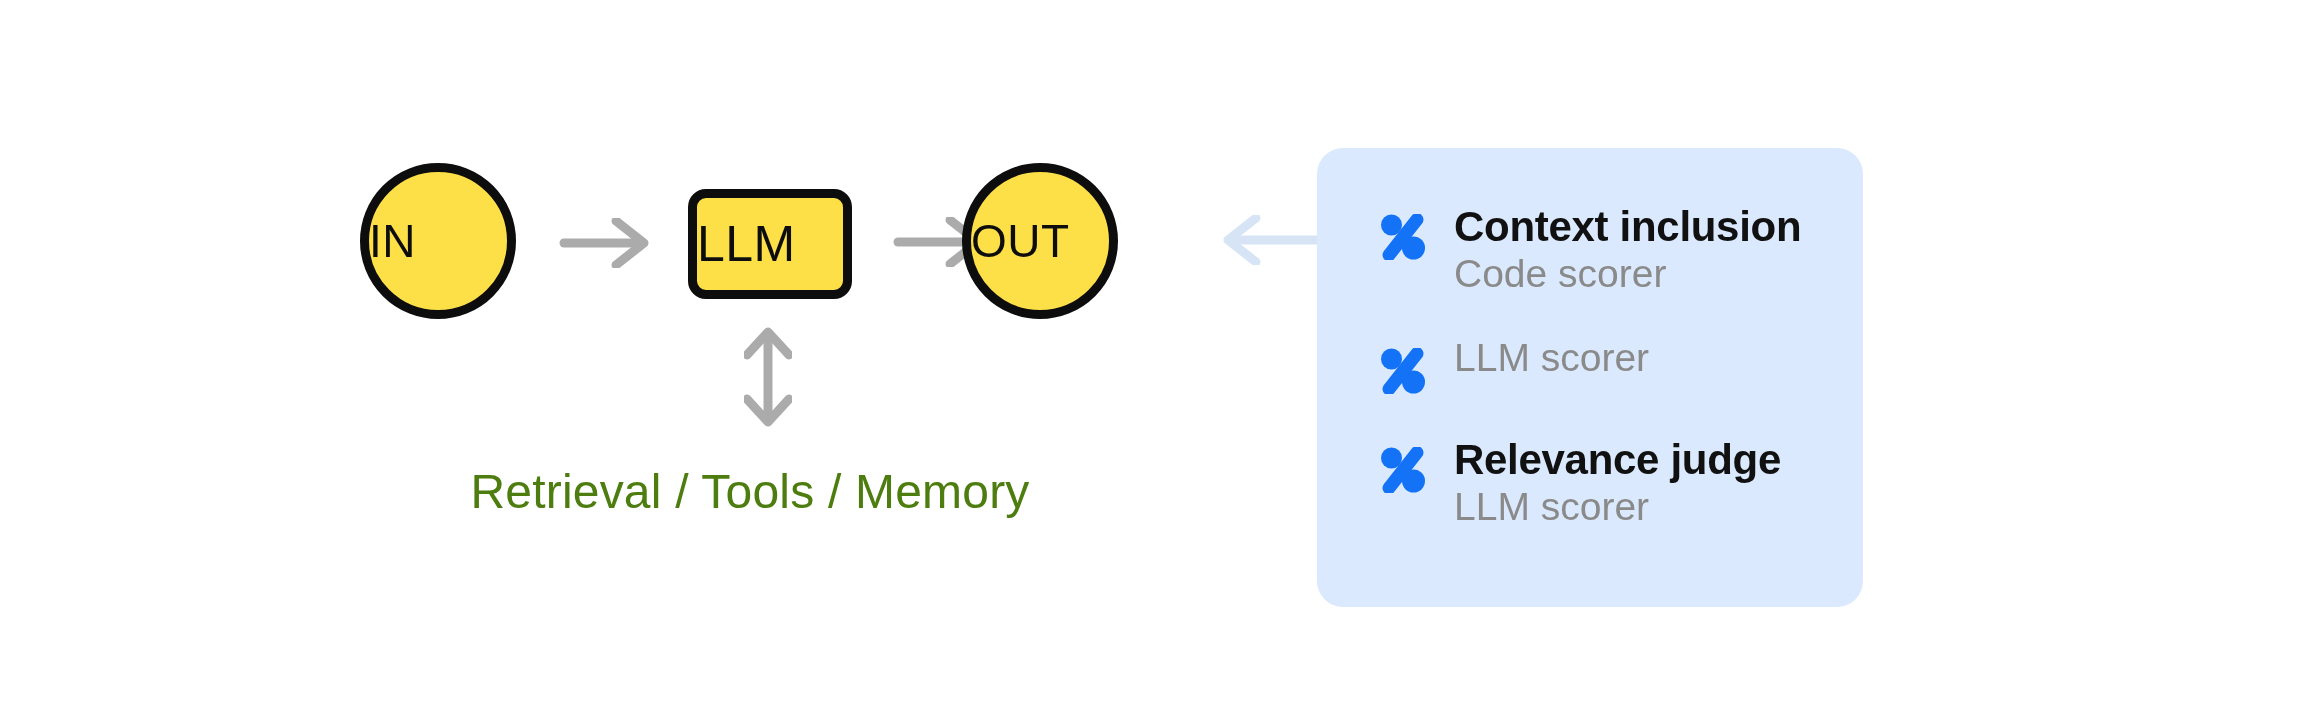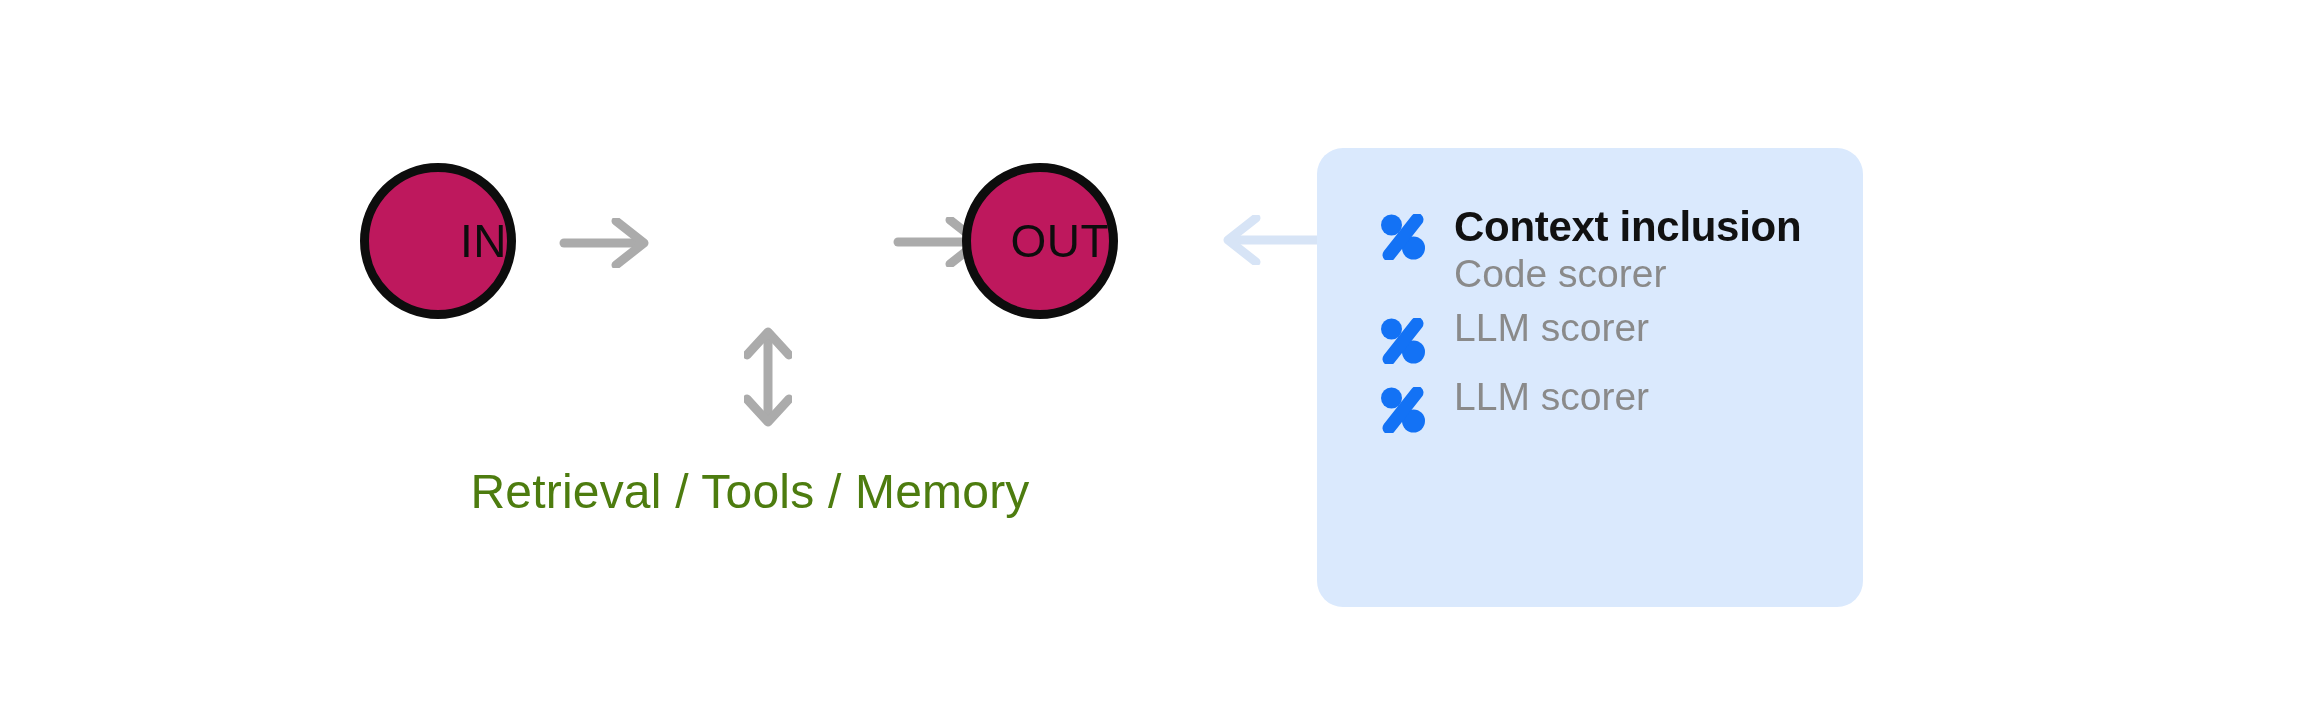--- a/index.html
+++ b/index.html
@@ -27,8 +27,8 @@
     position: absolute;
     display: flex;
     align-items: center;
-    justify-content: flex-end;
-    background: #be185d;
+    justify-content: flex-start;
+    background: #fde047;
     border: 9px solid var(--ink);
     font-weight: 500;
     letter-spacing: 0.5px;

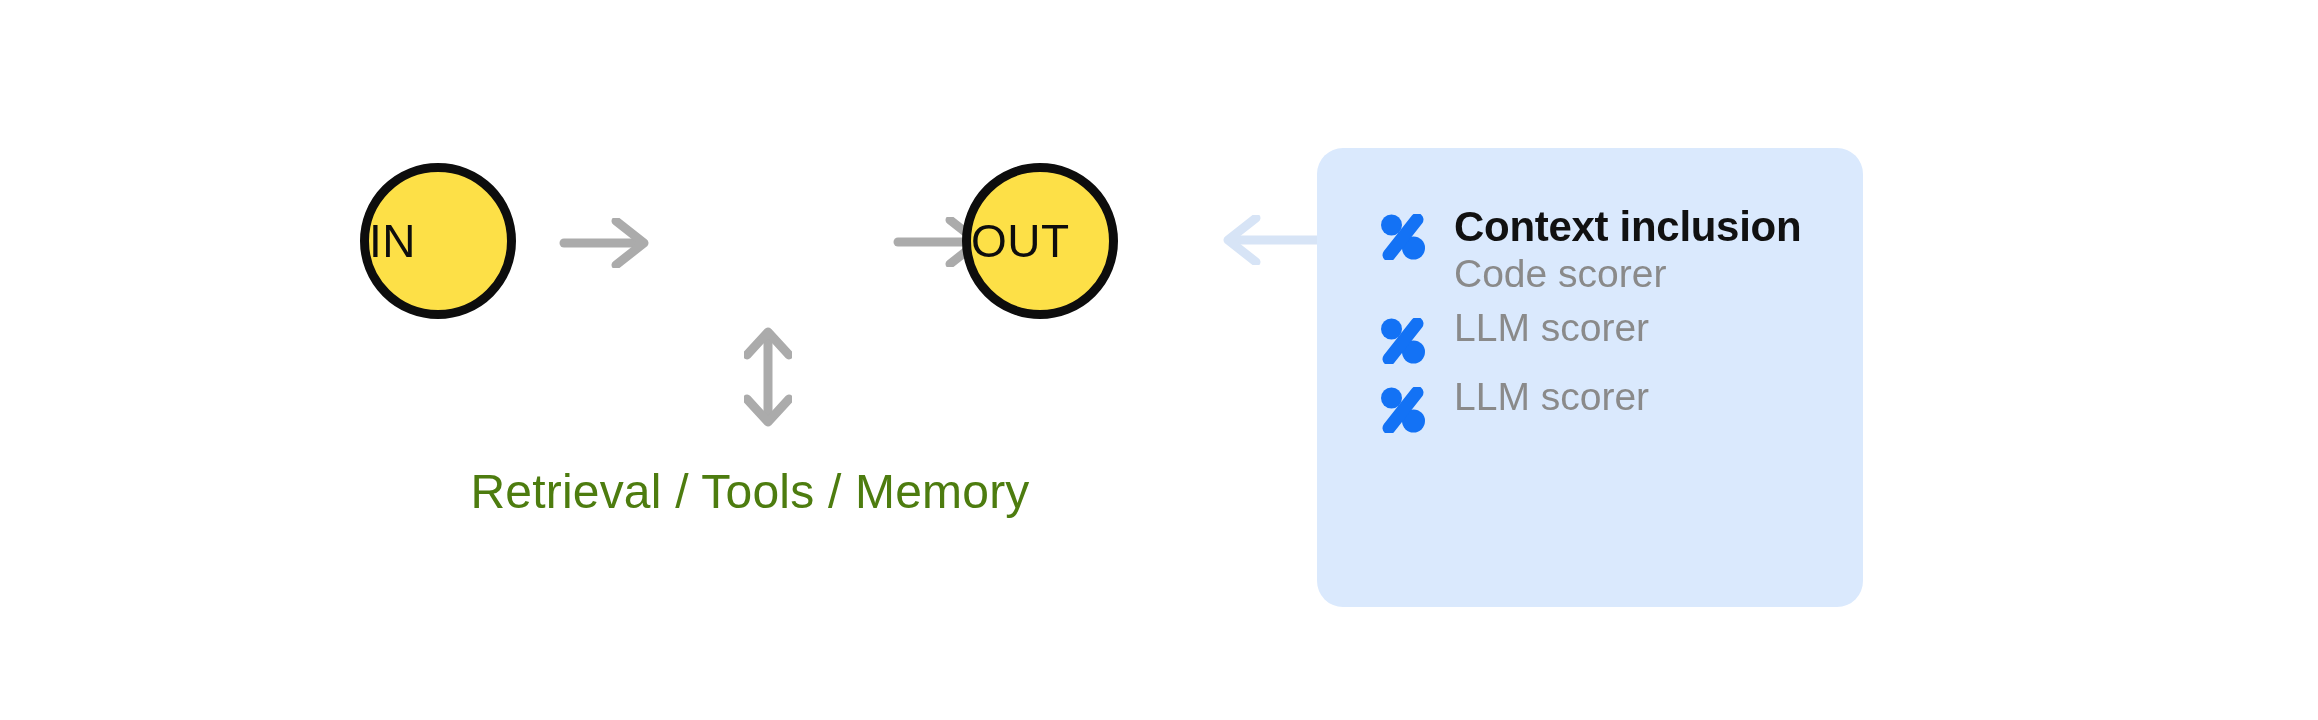--- a/index.html
+++ b/index.html
@@ -123,6 +123,9 @@
     </g>
   </svg>
 
+  <div class="node box" id="llm-node">
+    <span>LLM</span>
+  </div>
 
   <svg class="arrow" id="arrow-llm-out" width="94" height="50" viewBox="0 0 94 50" aria-hidden="true">
     <g fill="none" stroke="#ababab" stroke-width="9" stroke-linecap="round" stroke-linejoin="round">

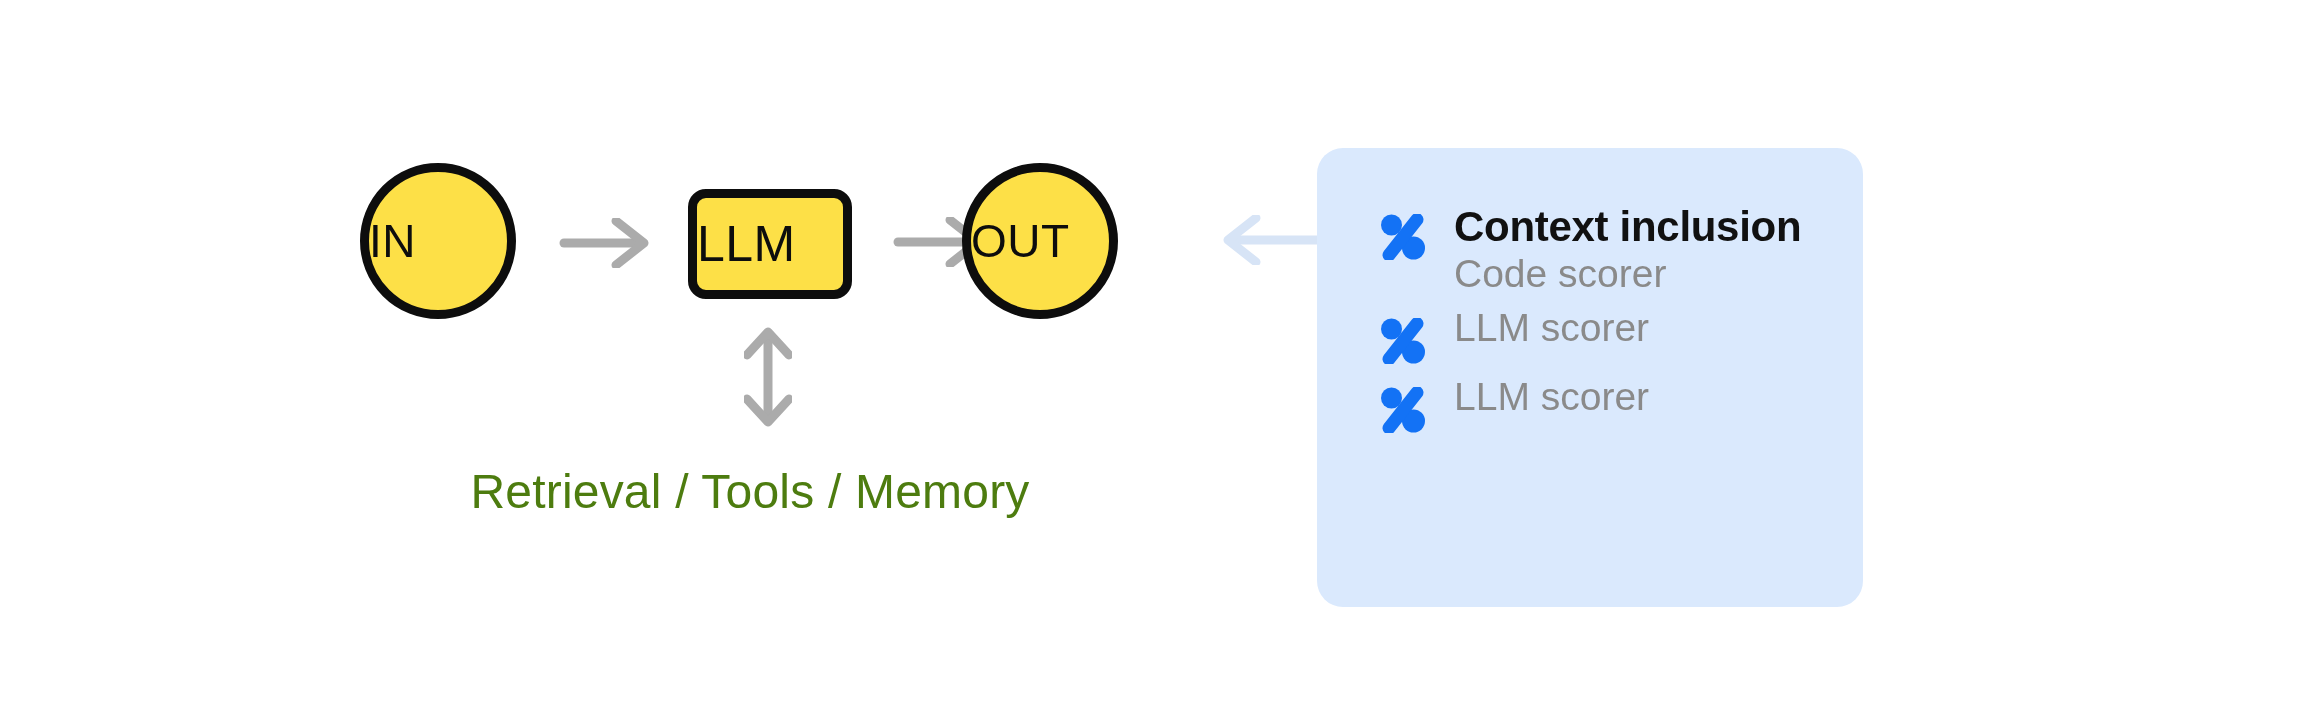--- a/index.html
+++ b/index.html
@@ -79,7 +79,7 @@
     padding: 54px 56px 54px 64px;
     display: flex;
     flex-direction: column;
-    gap: 11px;
+    gap: 41px;
   }
   .scorer-item {
     display: flex;

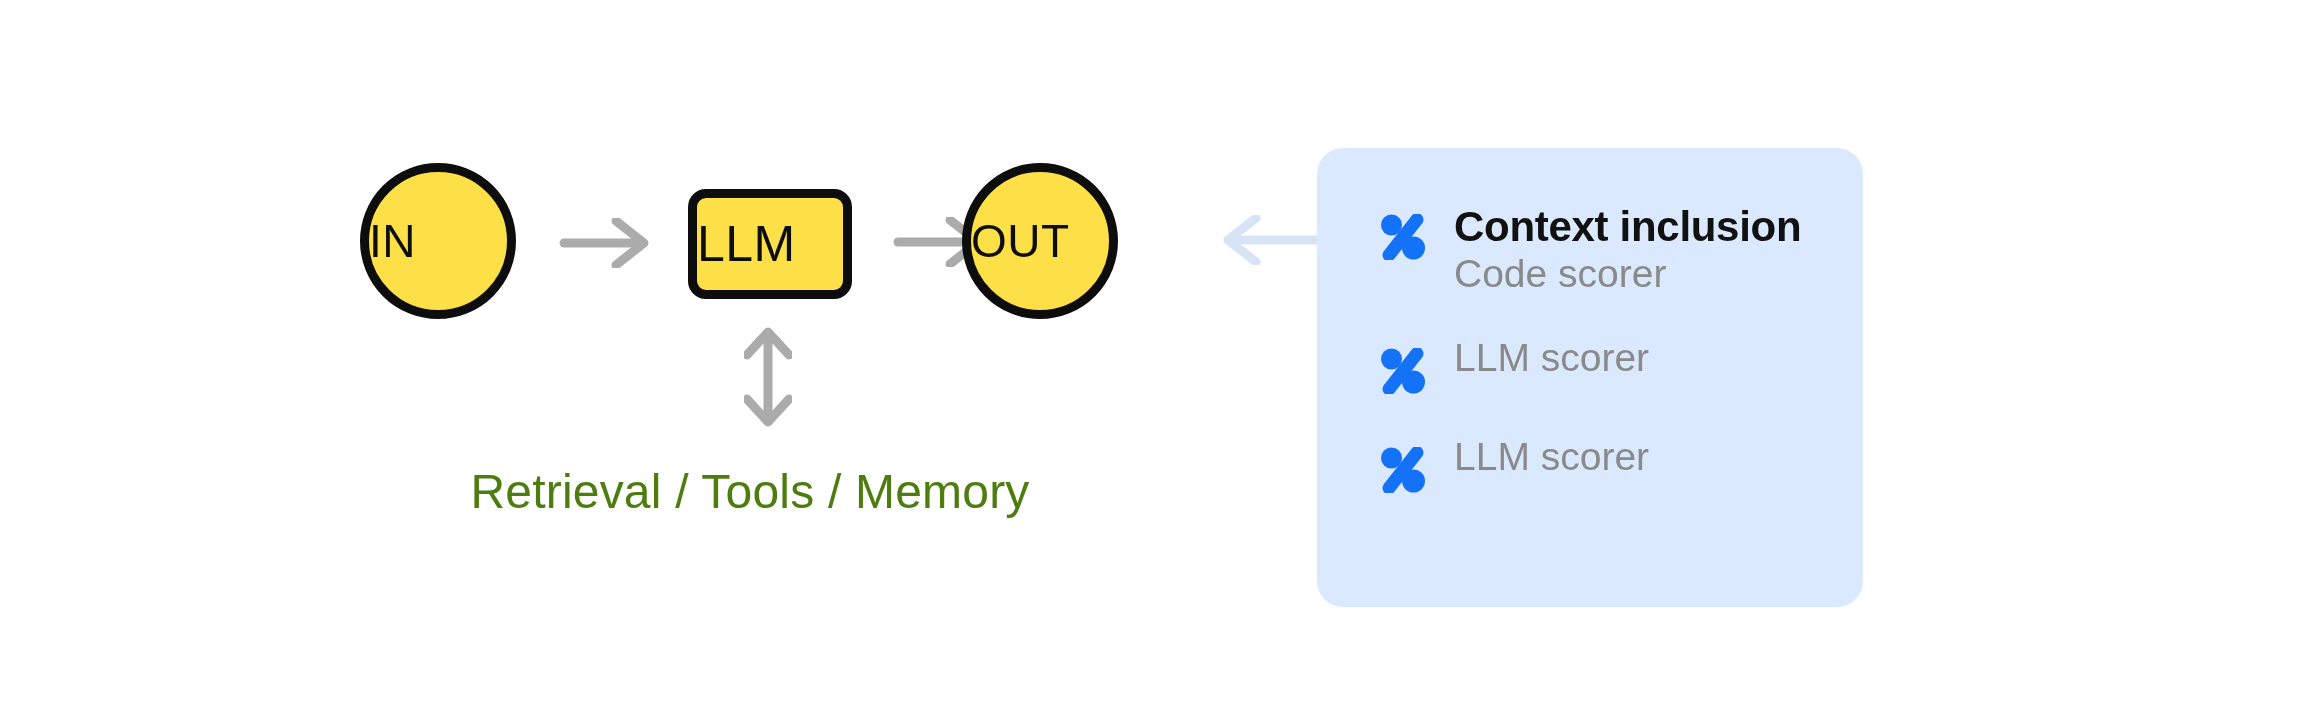--- a/index.html
+++ b/index.html
@@ -193,6 +193,7 @@
         <line x1="36" y1="5.5" x2="8" y2="41" stroke="#1372f5" stroke-width="13" stroke-linecap="round"></line>
       </svg>
       <div class="scorer-text">
+        <span class="scorer-title">Relevance judge</span>
         <span class="scorer-subtitle">LLM scorer</span>
       </div>
     </div>

